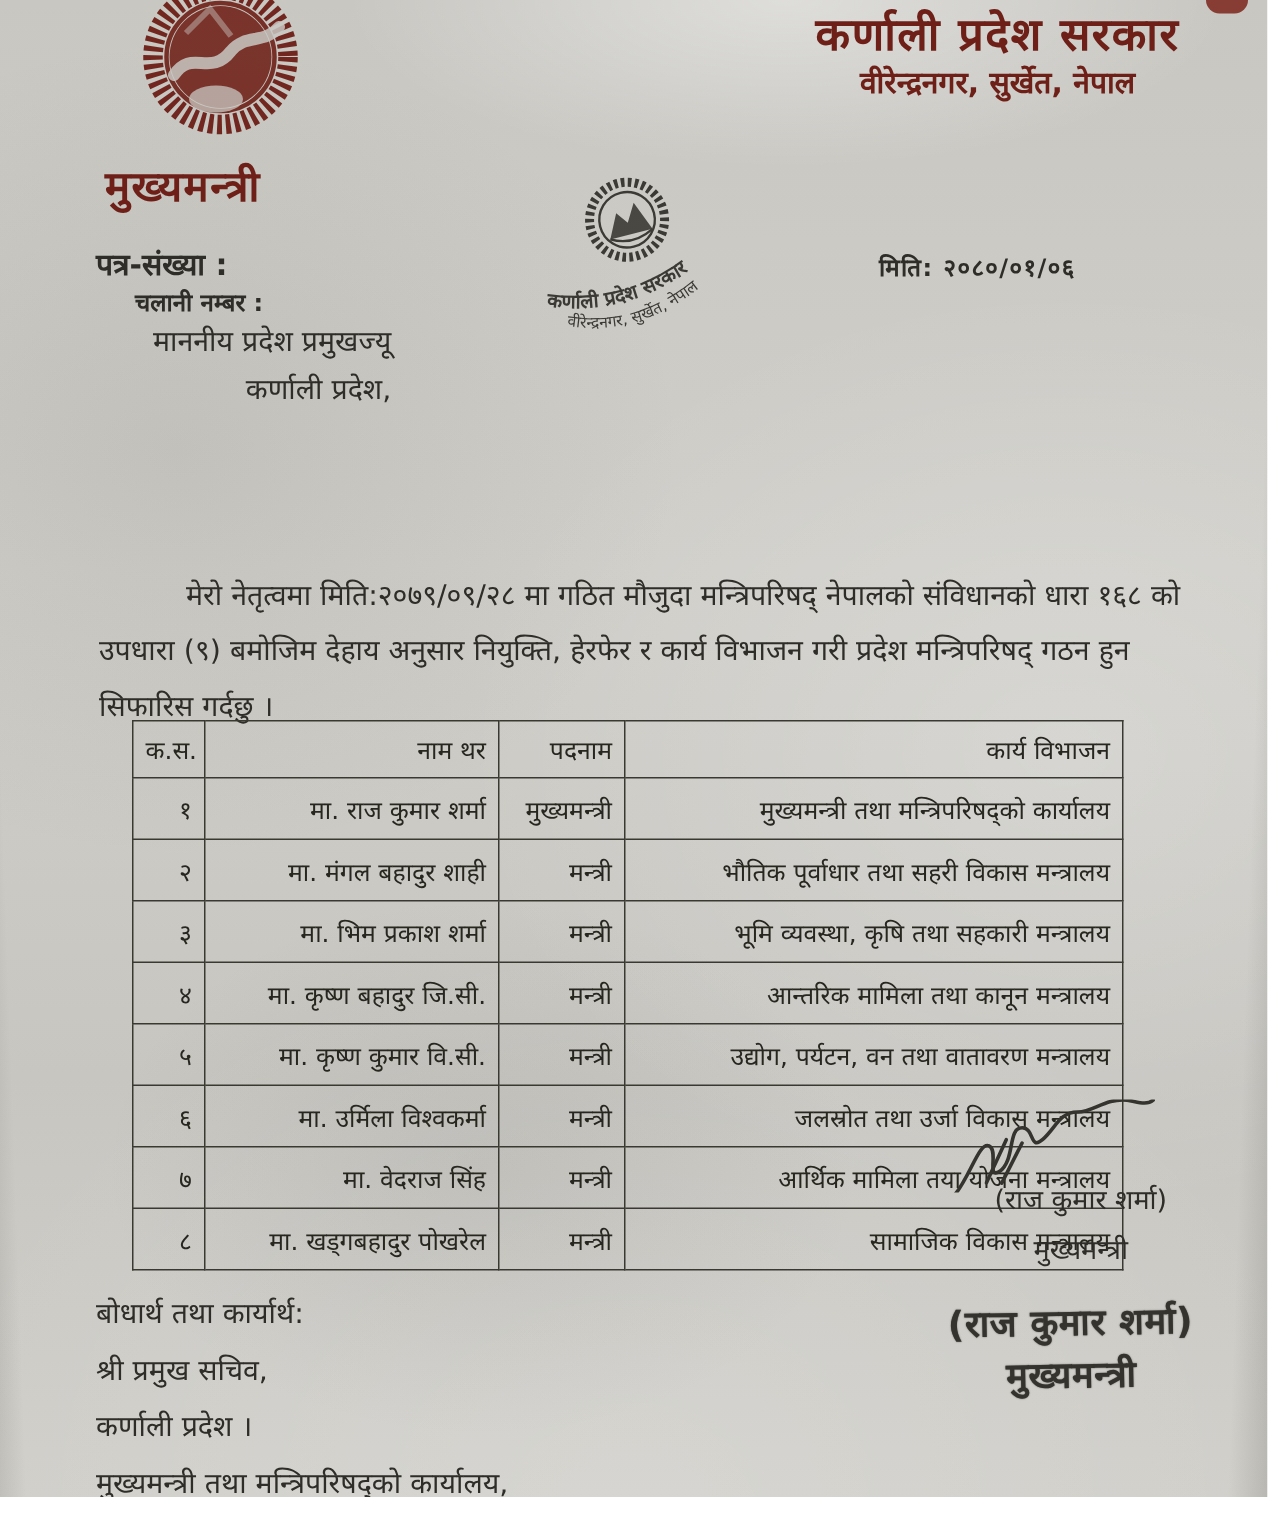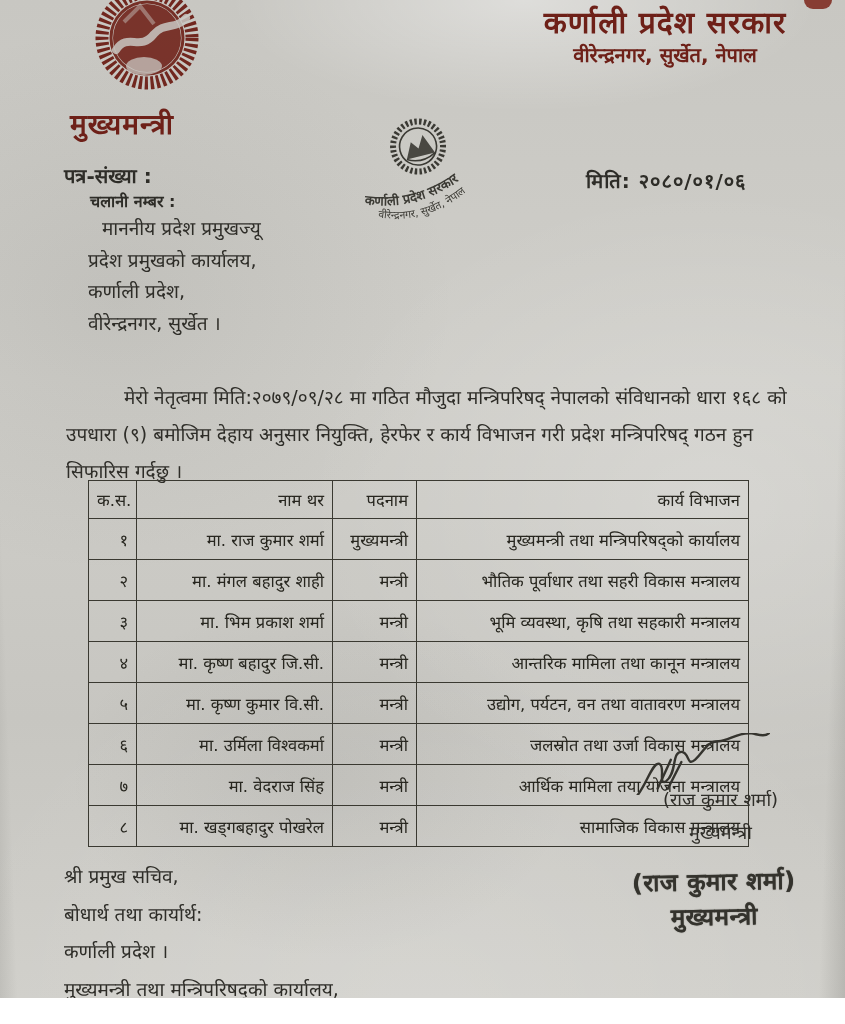--- a/index.html
+++ b/index.html
@@ -33,7 +33,7 @@
   .corner-mark{left:804px;top:0;width:28px;height:9px;background:#7b241a;border-radius:0 0 12px 12px;opacity:.85;}
   .letter-no{left:64px;top:162px;font-size:20px;font-weight:bold;}
   .dispatch-no{left:62px;top:190px;font-size:16px;font-weight:bold;margin-left:28px;}
-  .date-line{left:586px;top:167px;font-size:20px;font-weight:600;letter-spacing:1px;}
+  .date-line{left:586px;top:167px;font-size:16px;font-weight:600;letter-spacing:1px;}
 
   
   .recipient{left:88px;top:213px;font-size:19px;line-height:31.5px;}

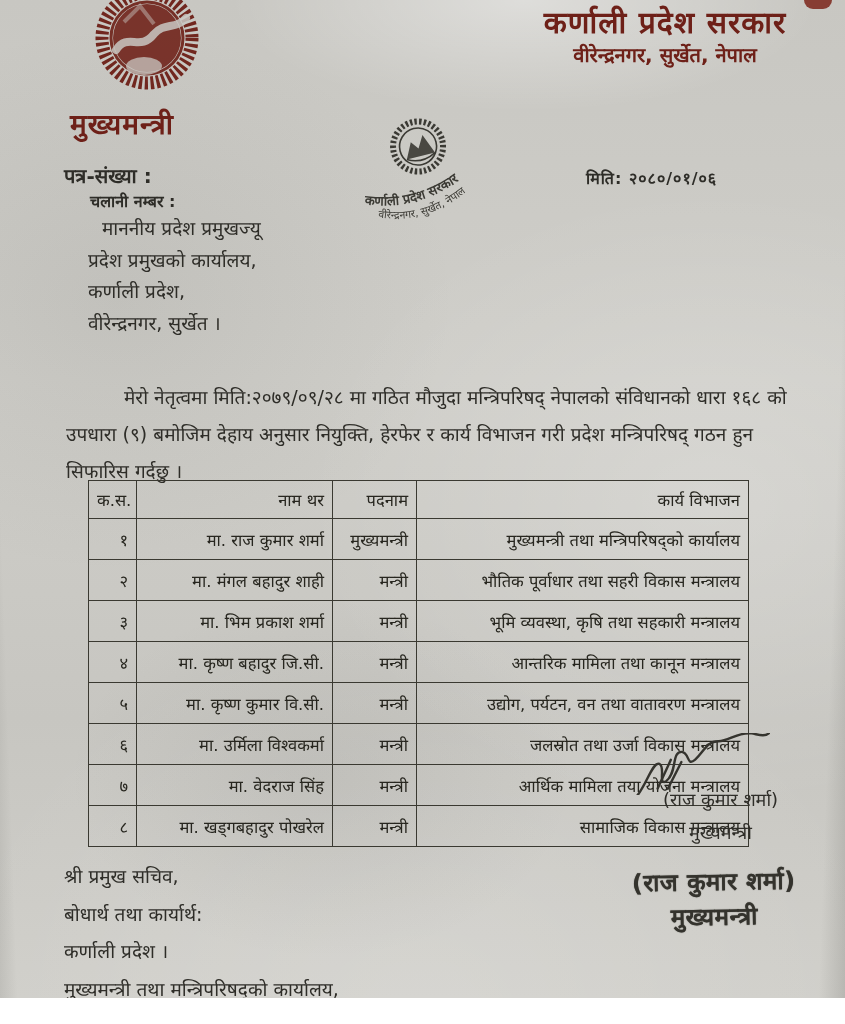--- a/index.html
+++ b/index.html
@@ -36,7 +36,7 @@
   .date-line{left:586px;top:167px;font-size:16px;font-weight:600;letter-spacing:1px;}
 
   
-  .recipient{left:88px;top:213px;font-size:19px;line-height:31.5px;}
+  .recipient{left:88px;top:213px;font-size:19px;line-height:31.5px;text-align:right;}
   .recipient .line1{padding-left:14px;}
 
   

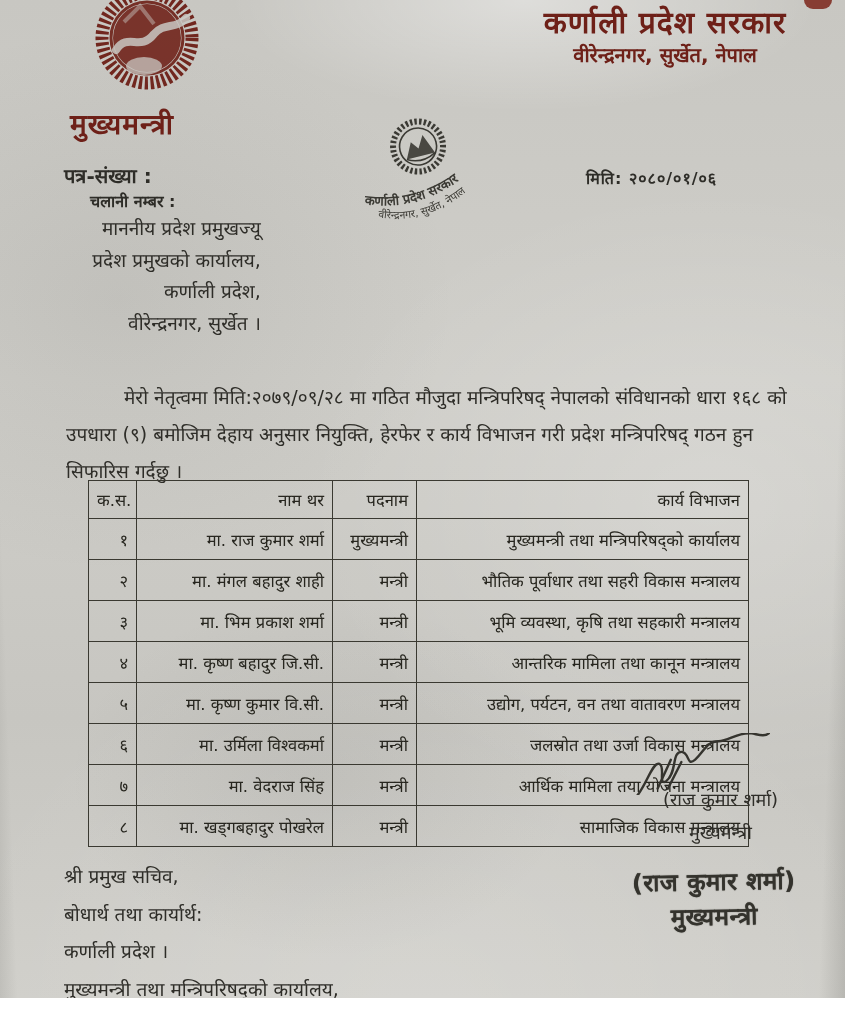--- a/index.html
+++ b/index.html
@@ -124,7 +124,6 @@
 
   <div class="abs ink recipient">
     <div class="line1">माननीय प्रदेश प्रमुखज्यू</div>
-    <div>प्रदेश प्रमुखको कार्यालय,</div>
     <div>कर्णाली प्रदेश,</div>
     <div>वीरेन्द्रनगर, सुर्खेत ।</div>
   </div>

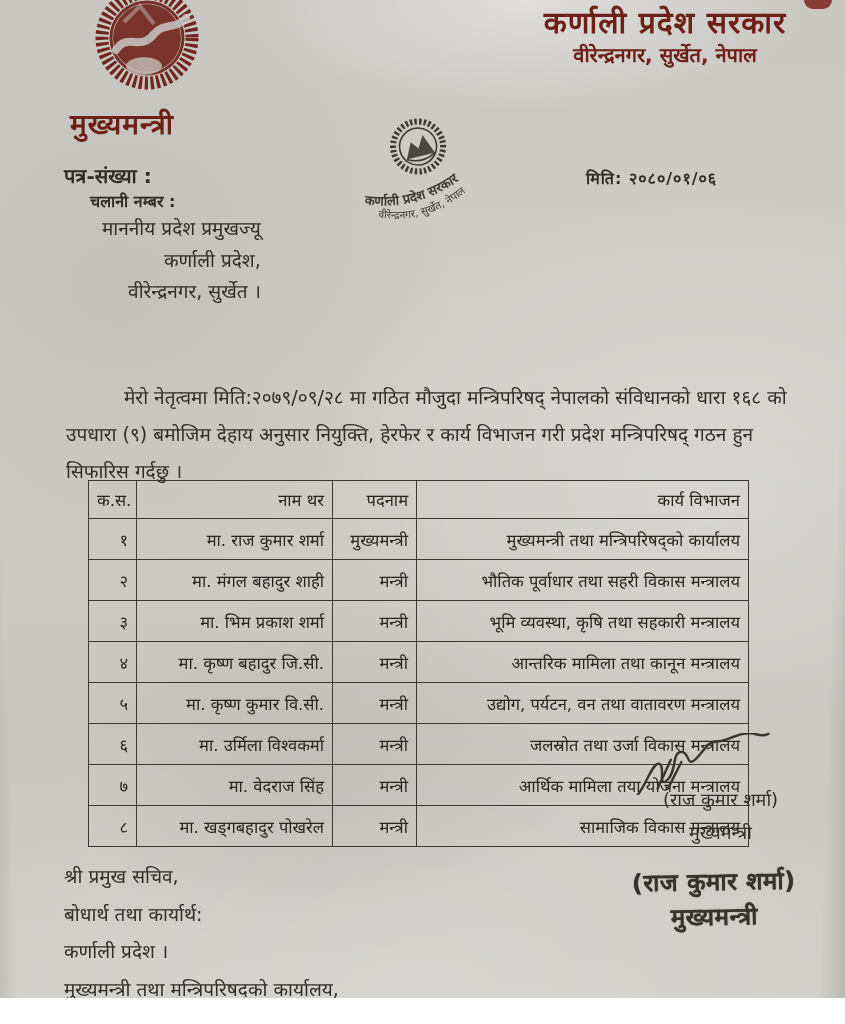--- a/index.html
+++ b/index.html
@@ -125,7 +125,6 @@
   <div class="abs ink recipient">
     <div class="line1">माननीय प्रदेश प्रमुखज्यू</div>
     <div>कर्णाली प्रदेश,</div>
-    <div>वीरेन्द्रनगर, सुर्खेत ।</div>
   </div>
 
   <div class="abs ink body-par">मेरो नेतृत्वमा मिति:२०७९/०९/२८ मा गठित मौजुदा मन्त्रिपरिषद् नेपालको संविधानको धारा १६८ को उपधारा (९) बमोजिम देहाय अनुसार नियुक्ति, हेरफेर र कार्य विभाजन गरी प्रदेश मन्त्रिपरिषद् गठन हुन सिफारिस गर्दछु ।</div>

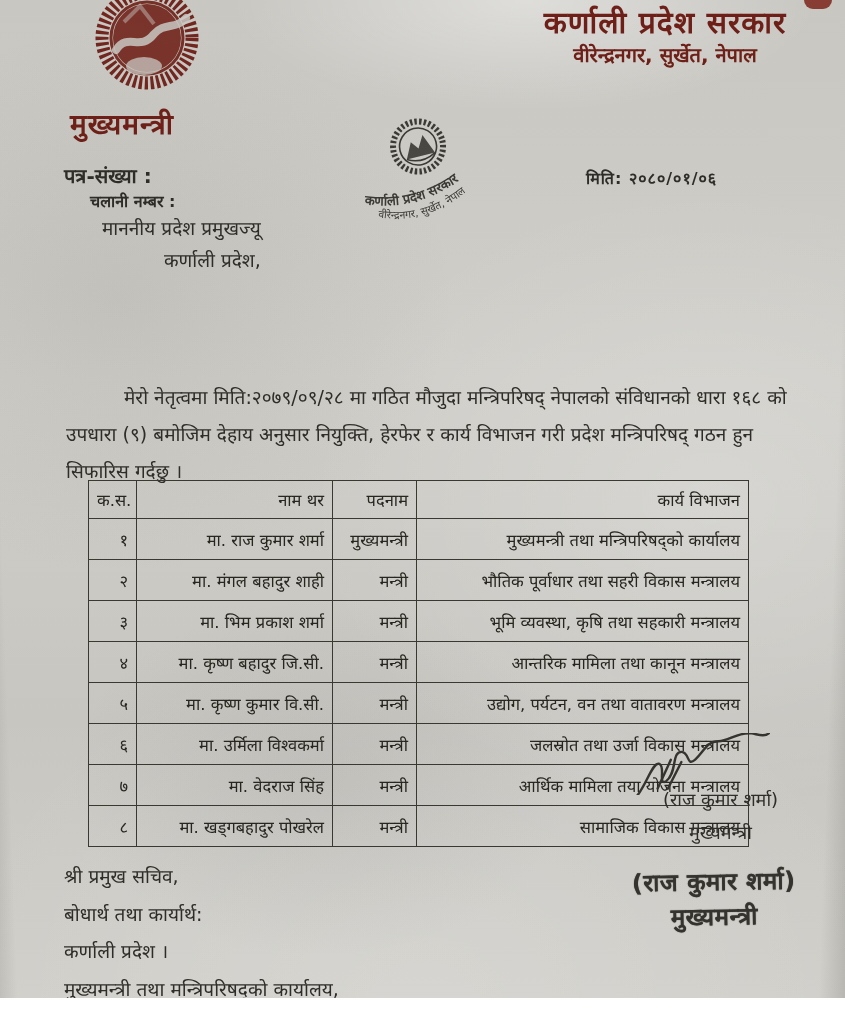--- a/index.html
+++ b/index.html
@@ -209,8 +209,8 @@
   <div class="abs ink sig-title">मुख्यमन्त्री</div>
 
   <div class="abs ink cc">
+    <div>बोधार्थ तथा कार्यार्थ:</div>
     <div>श्री प्रमुख सचिव,</div>
-    <div>बोधार्थ तथा कार्यार्थ:</div>
     <div>कर्णाली प्रदेश ।</div>
     <div>मुख्यमन्त्री तथा मन्त्रिपरिषद्को कार्यालय,</div>
   </div>

